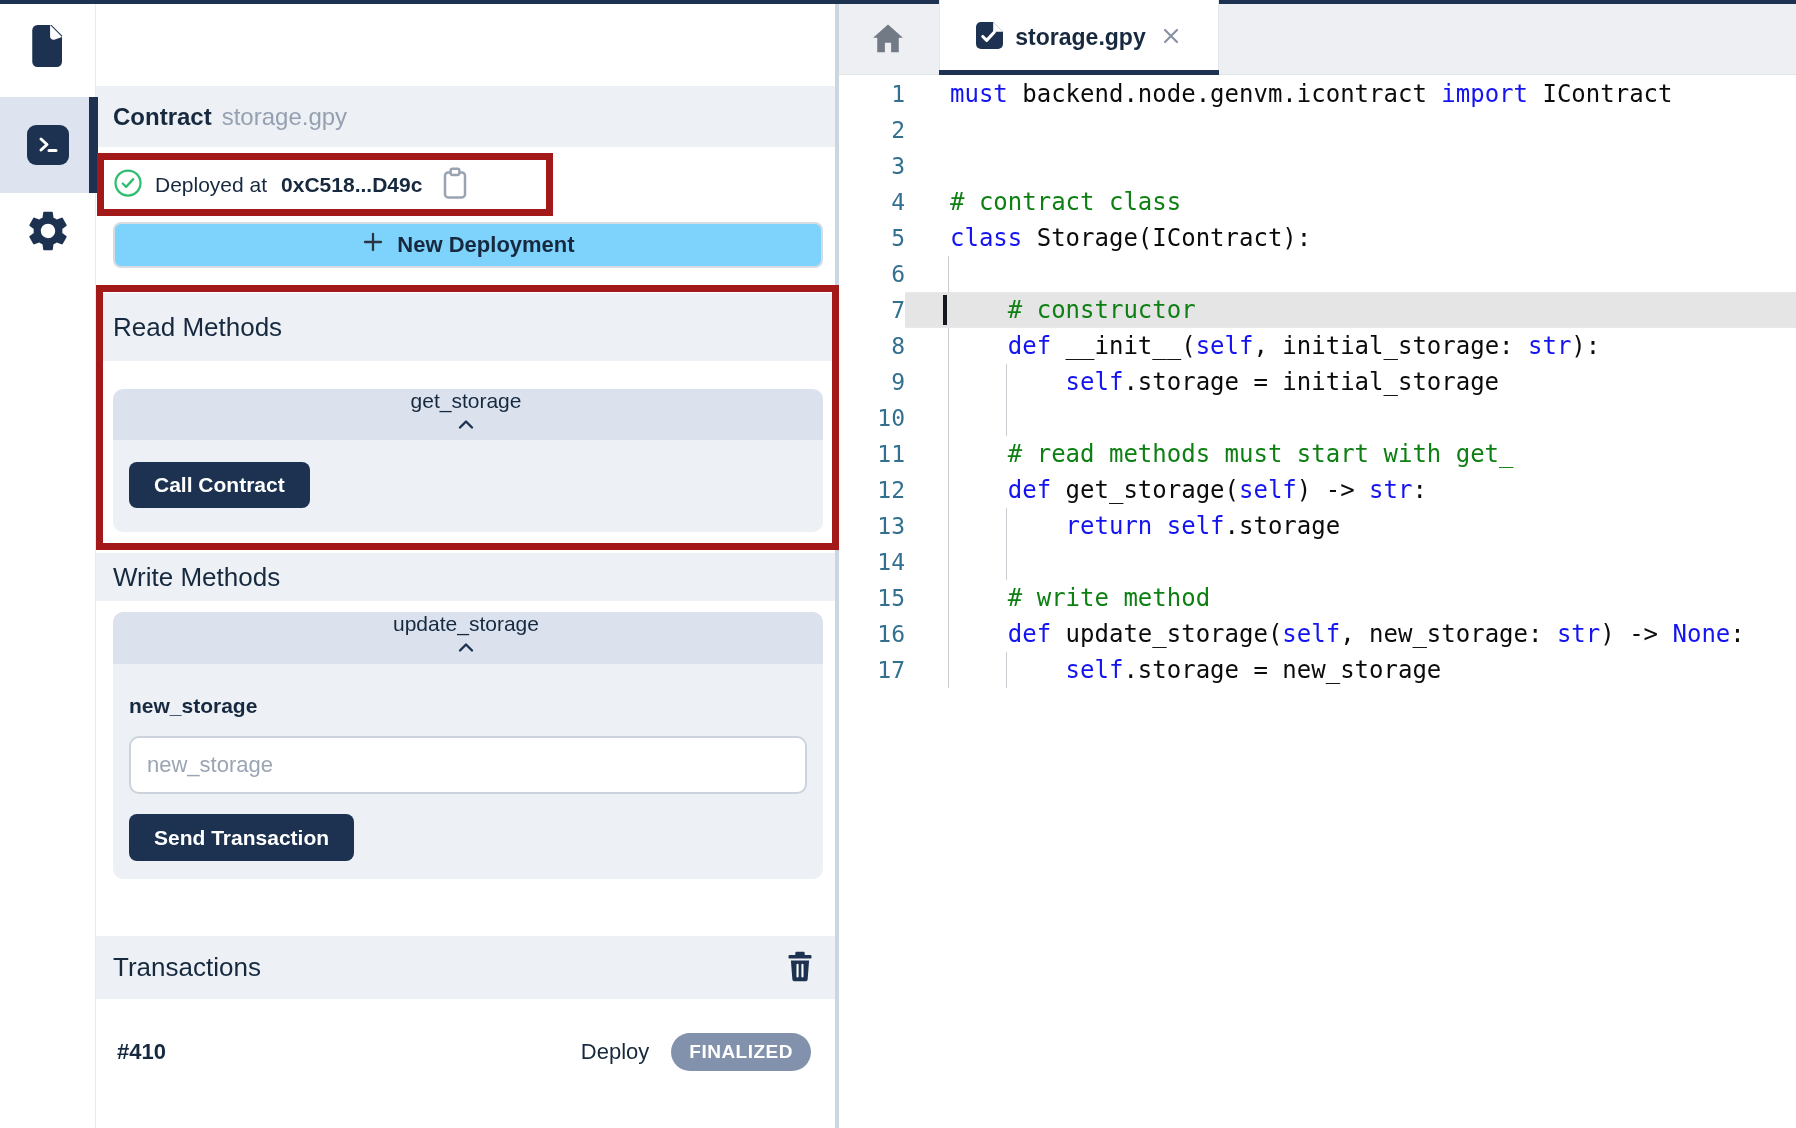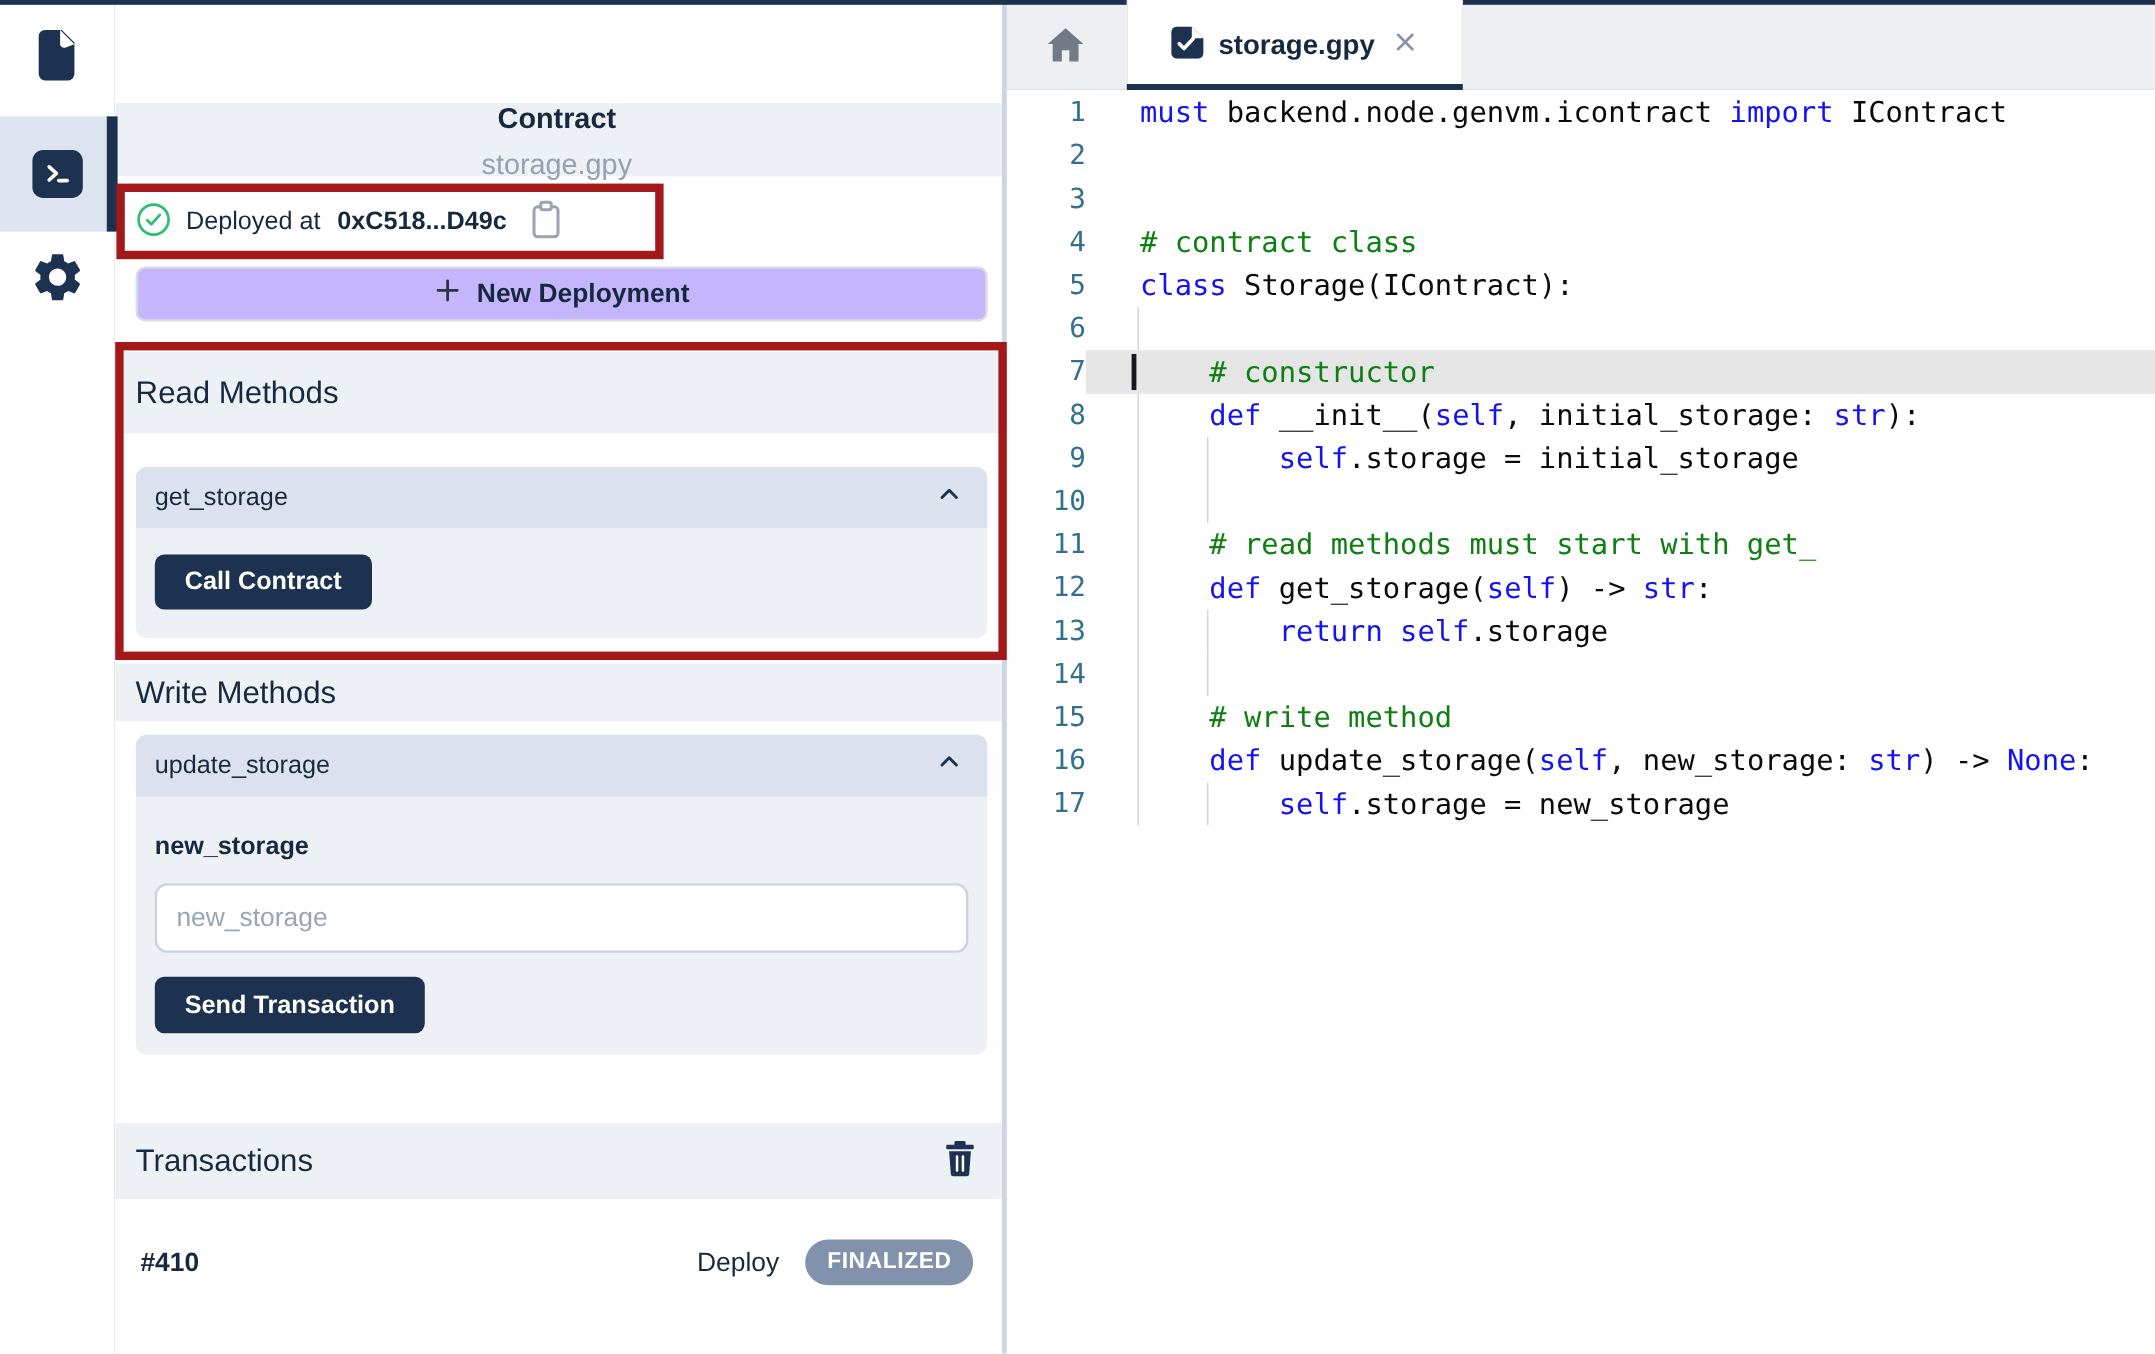--- a/index.html
+++ b/index.html
@@ -30,7 +30,7 @@
   .panel{position:absolute;left:96px;top:0;width:743px;height:1128px;background:#fff;}
   .p-title{position:absolute;left:17px;top:16px;font-size:32px;font-weight:500;color:var(--text-dark);}
   .band{position:absolute;left:0;right:0;background:var(--band-bg);display:flex;align-items:center;padding:0 24px 0 17px;}
-  .band-contract{top:86px;height:61px;font-size:24px;gap:10px;flex-direction:column;}
+  .band-contract{top:86px;height:61px;font-size:24px;gap:10px;}
   .contract-label{font-weight:700;color:var(--text-dark);}
   .contract-file{font-weight:400;color:#95a0b1;}
   .band-read{top:293px;height:68px;}

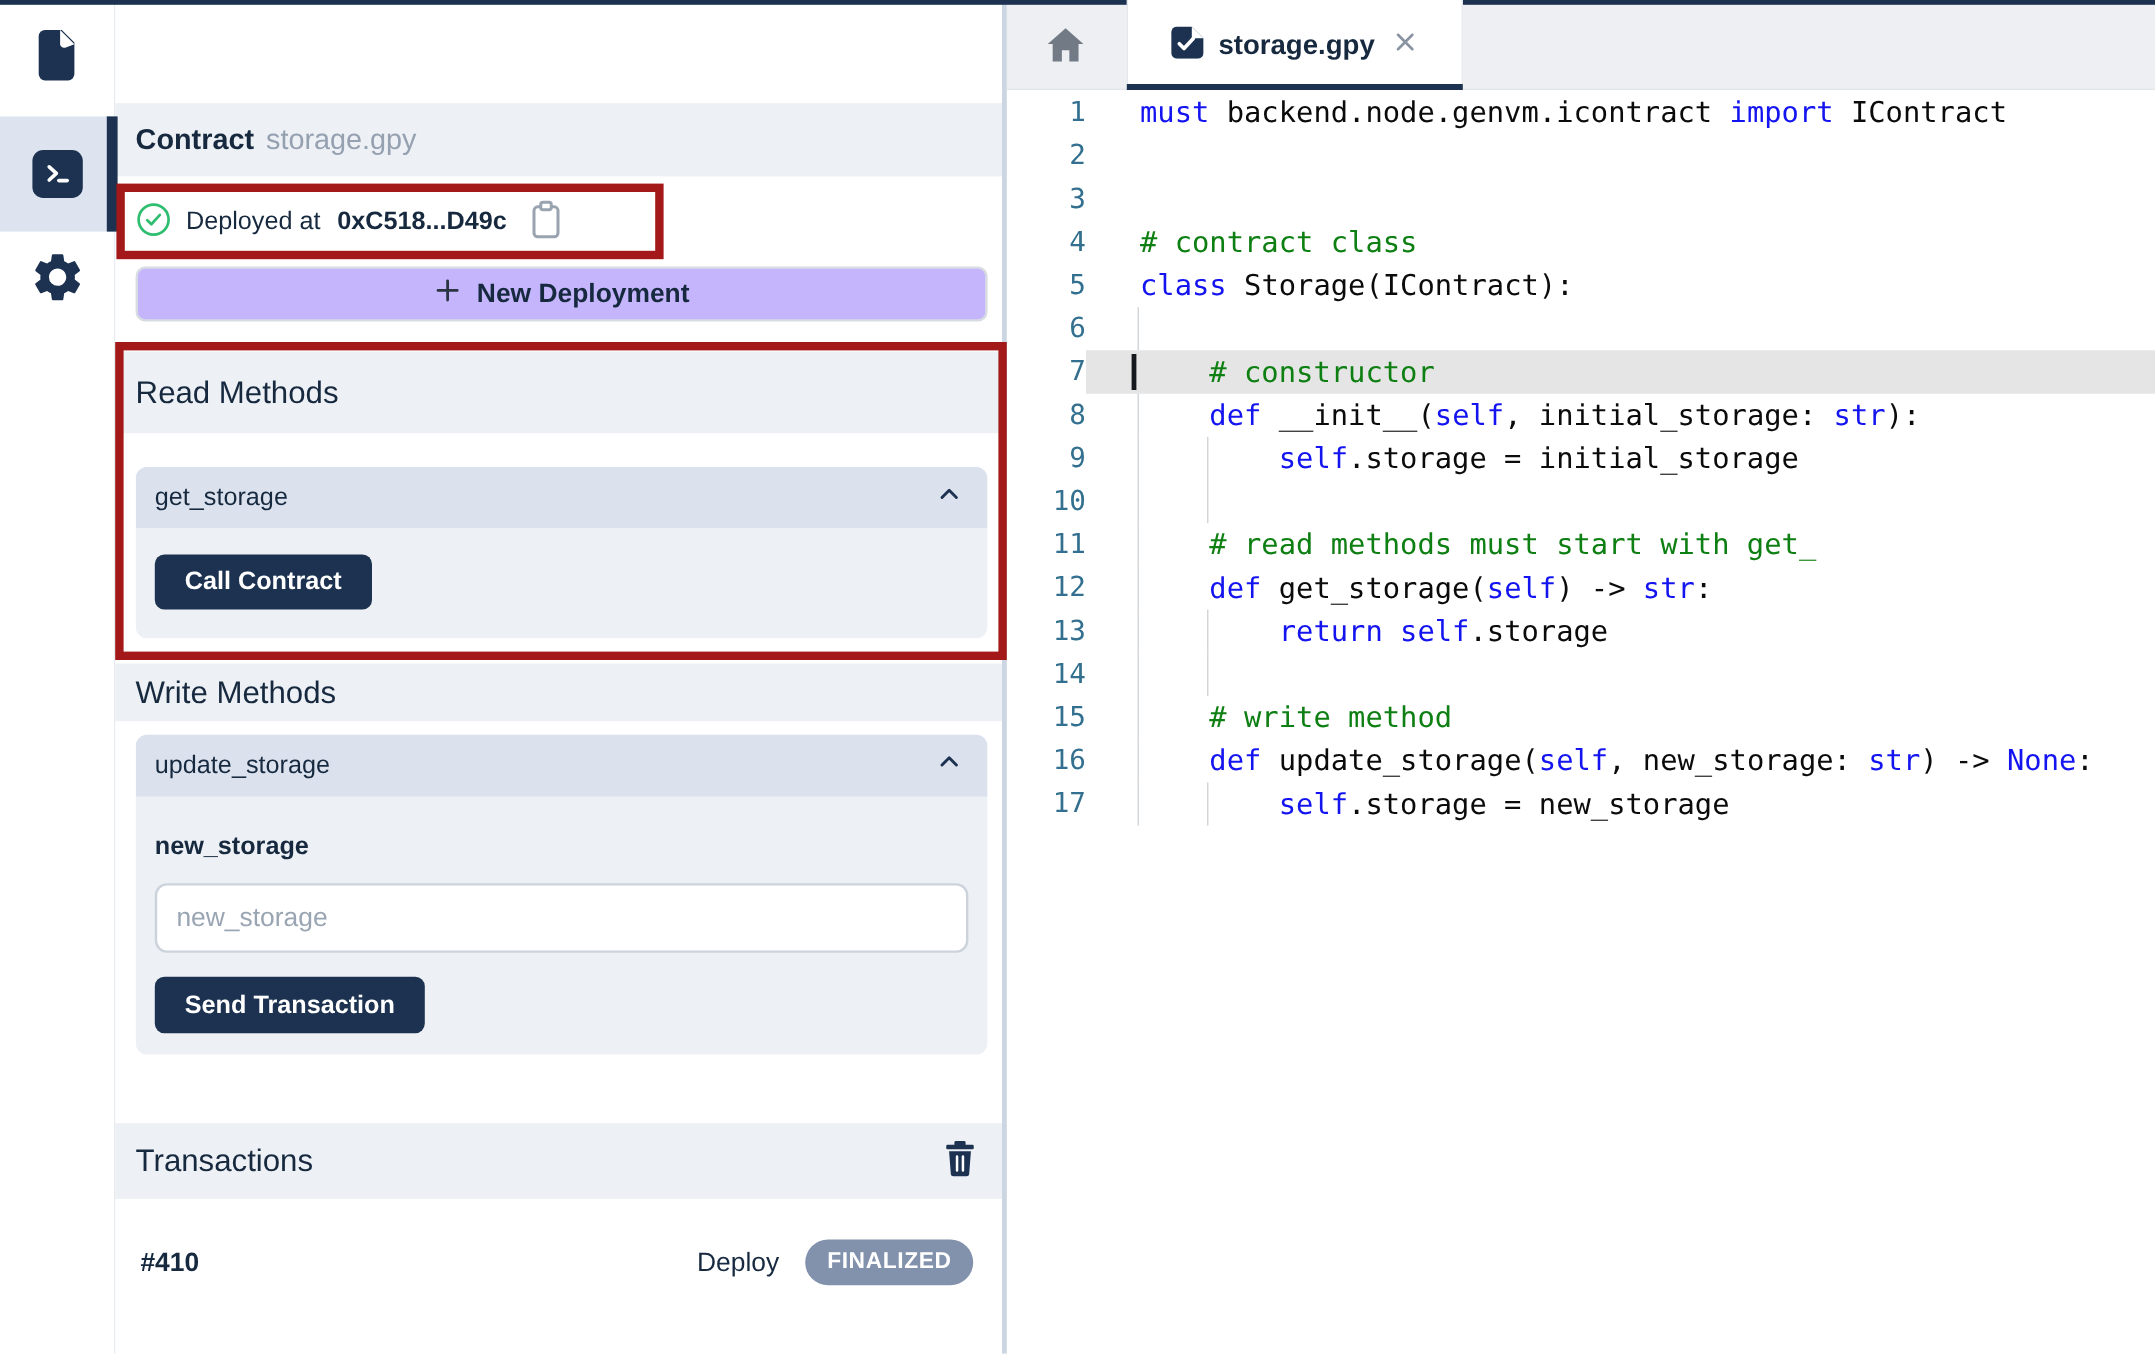--- a/index.html
+++ b/index.html
@@ -47,7 +47,7 @@
   .annotation-deploy{left:1px;top:153px;width:456px;height:63px;}
   .annotation-read{left:0;top:285px;width:743px;height:265px;}
 
-  .btn-new{position:absolute;left:17px;top:222px;width:710px;height:46px;background:#c4b5fd;
+  .btn-new{position:absolute;left:17px;top:222px;width:710px;height:46px;background:#7dd3fc;
     border:2px solid #d7dce3;border-radius:8px;display:flex;align-items:center;justify-content:center;
     gap:12px;font-size:22px;font-weight:600;color:var(--text-dark);cursor:pointer;font-family:inherit;}
 

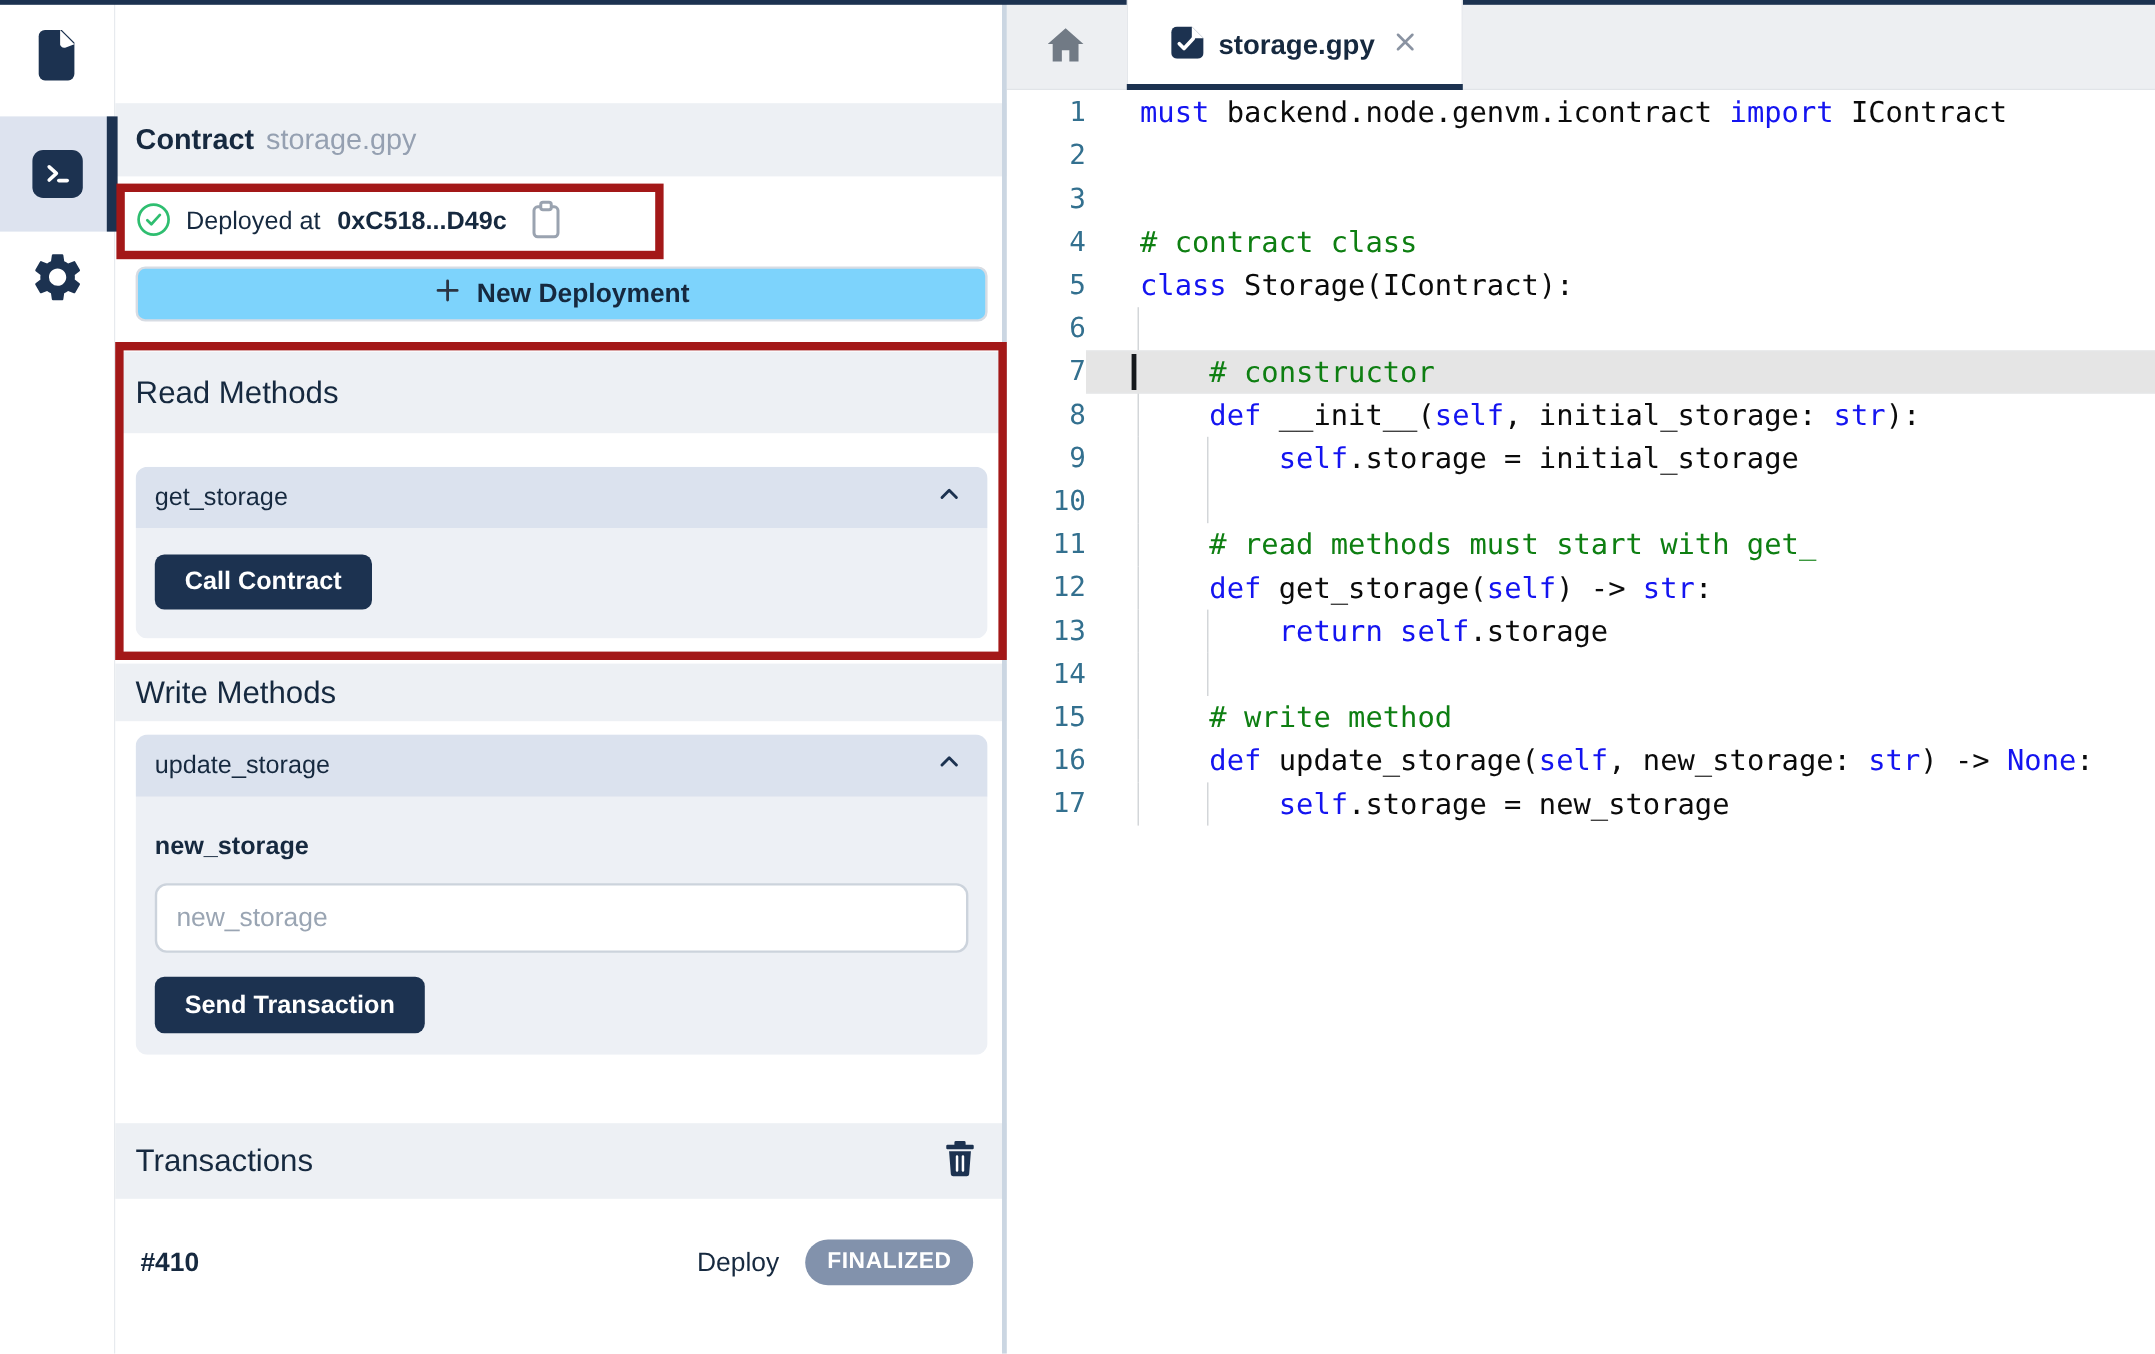--- a/index.html
+++ b/index.html
@@ -55,7 +55,7 @@
   .card-read{top:389px;}
   .card-write{top:612px;}
   .card-header{background:var(--card-header-bg);display:flex;align-items:center;justify-content:space-between;
-    padding:0 20px 0 16px;font-size:21px;color:var(--text-dark);cursor:pointer;}
+    padding:0 20px 0 16px;font-size:21px;color:var(--text-dark);cursor:pointer;flex-direction:column;}
   .card-read .card-header{height:51px;}
   .card-write .card-header{height:52px;}
   .card-body{background:var(--card-body-bg);position:relative;}

